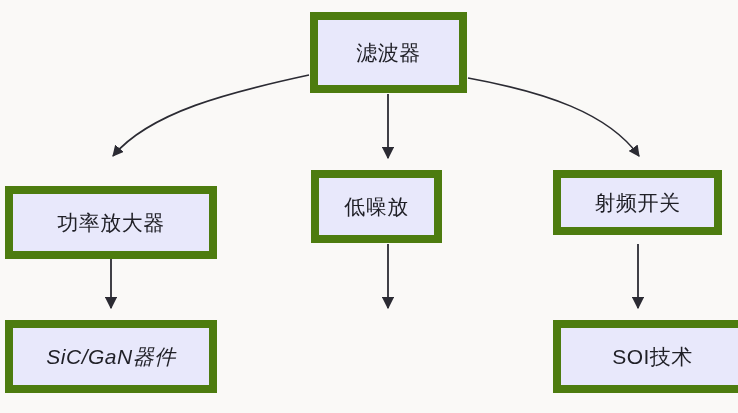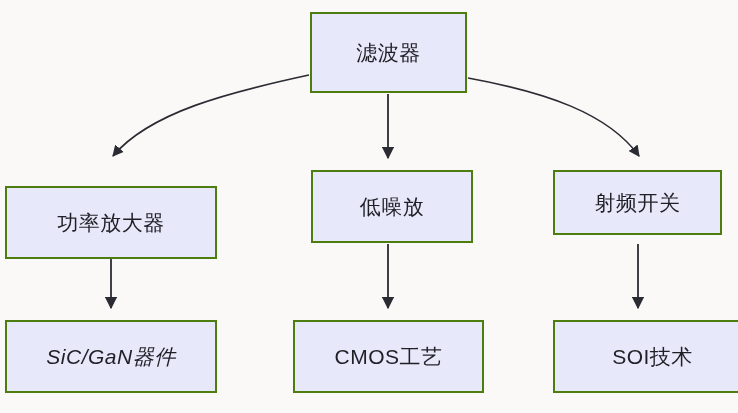--- a/index.html
+++ b/index.html
@@ -30,7 +30,7 @@
     position: absolute;
     box-sizing: border-box;
     background: #e8e8fb;
-    border: 2px solid #4d7c0f;
+    border: 8px solid #4d7c0f;
     display: flex;
     align-items: center;
     justify-content: center;

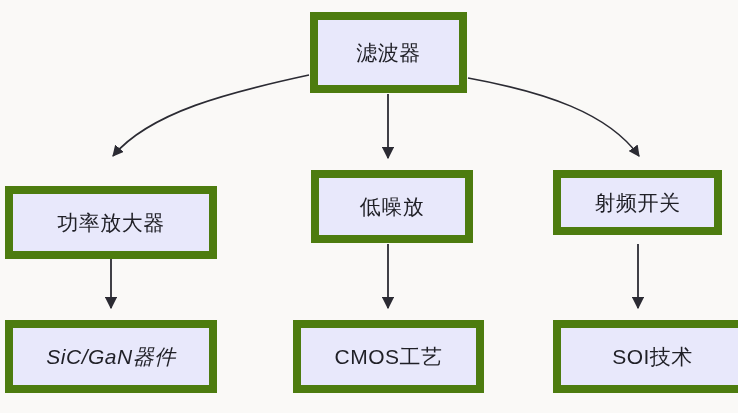--- a/index.html
+++ b/index.html
@@ -62,7 +62,7 @@
   #node-lna {
     left: 311px;
     top: 170px;
-    width: 162px;
+    width: 131px;
     height: 73px;
   }
   #node-rfsw {

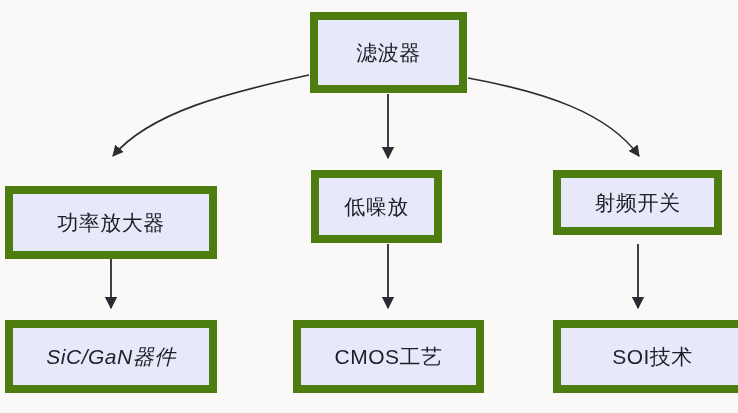--- a/index.html
+++ b/index.html
@@ -137,9 +137,6 @@
     <span class="node-label">SiC/GaN器件</span>
   </div>
 
-  <div class="node" id="node-cmos">
-    <span class="node-label">CMOS工艺</span>
-  </div>
 
   <div class="node" id="node-soi">
     <span class="node-label">SOI技术</span>

